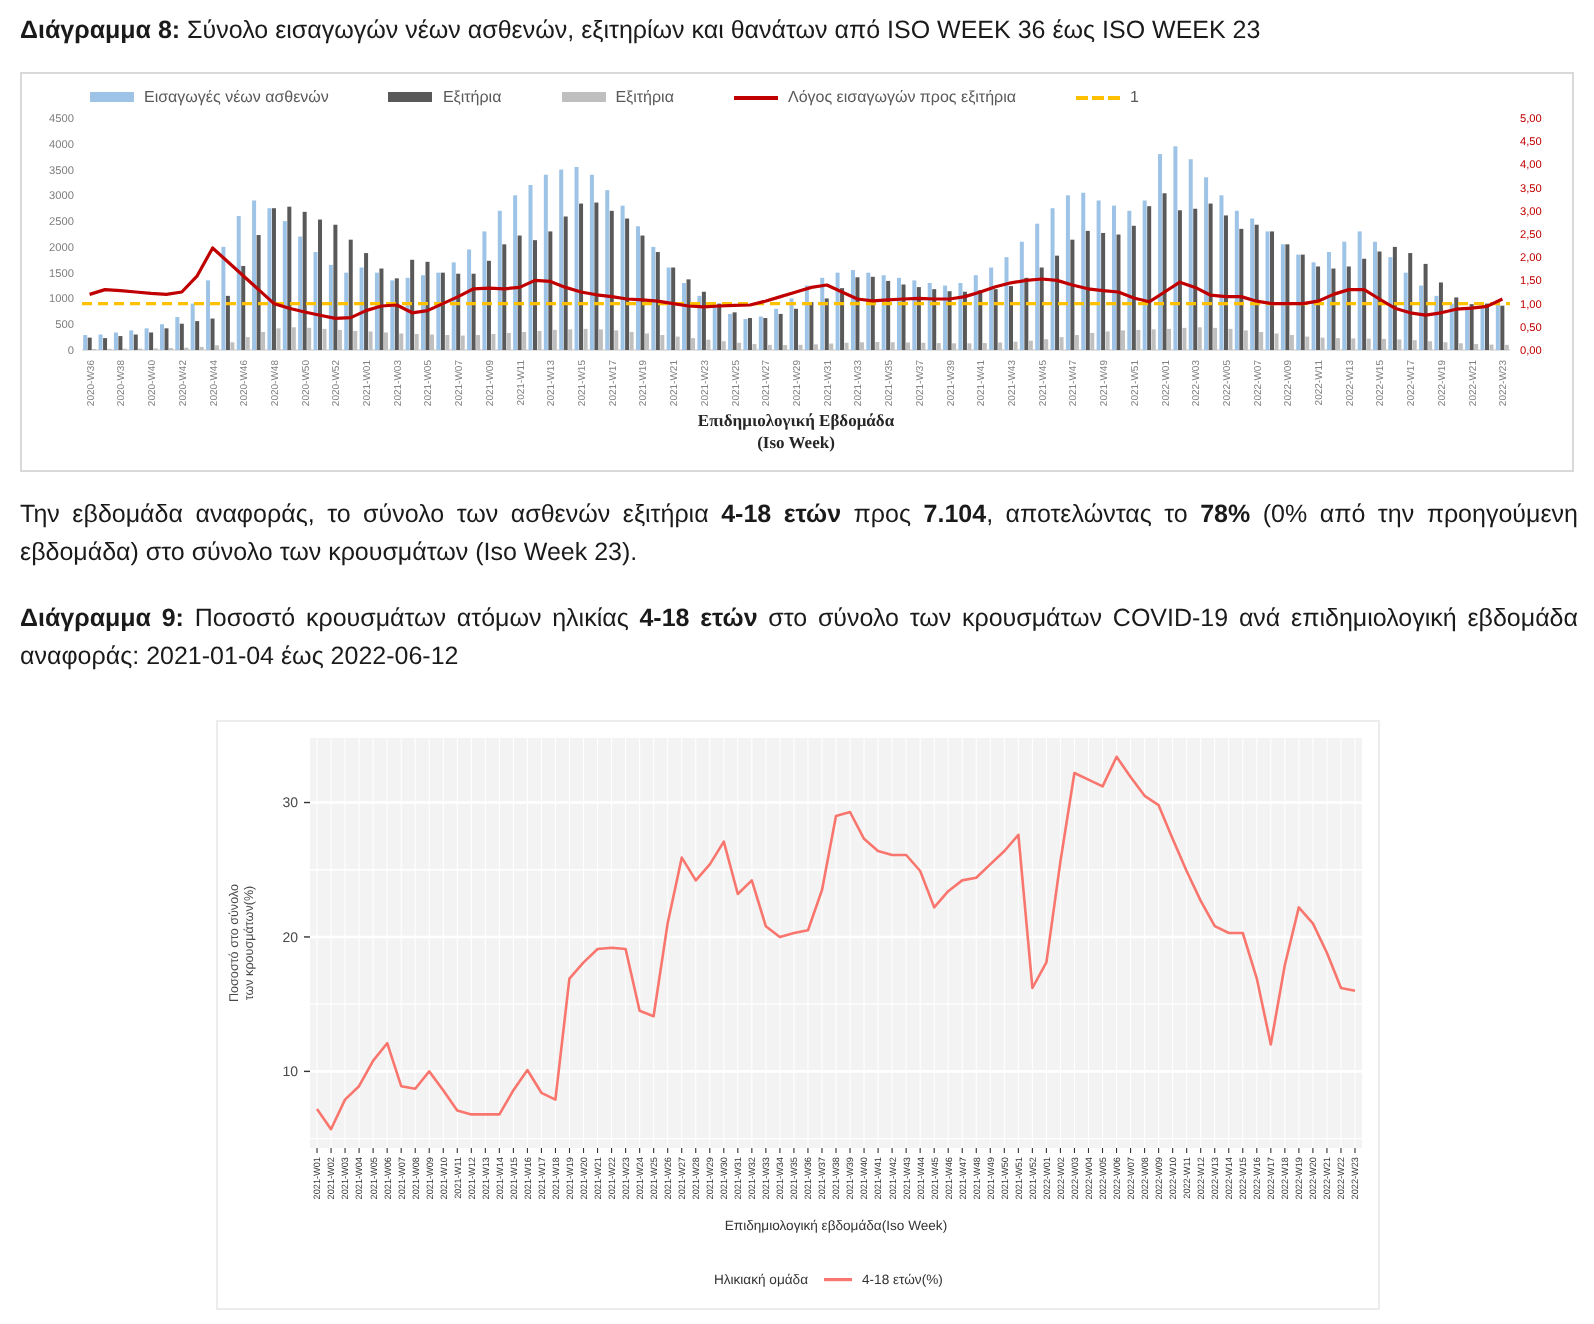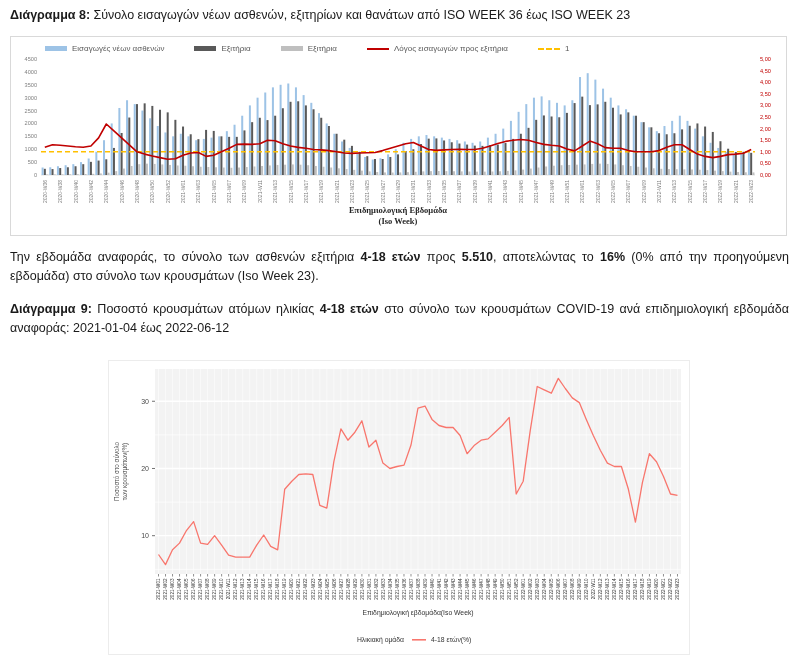--- a/index.html
+++ b/index.html
@@ -424,7 +424,7 @@
     </svg>
 </div>
 
-<p class="body-text" style="top:248px"><span>Την εβδομάδα αναφοράς, το σύνολο των ασθενών εξιτήρια </span><b>4-18 ετών</b><span> προς </span><b>5.510</b><span>, αποτελώντας το </span><b>16%</b><span> (0% από την προηγούμενη εβδομάδα) στο σύνολο των κρουσμάτων (Iso Week 23).</span></p>
+<p class="body-text" style="top:248px"><span>Την εβδομάδα αναφοράς, το σύνολο των ασθενών εξιτήρια </span><b>4-18 ετών</b><span> προς </span><b>7.104</b><span>, αποτελώντας το </span><b>16%</b><span> (0% από την προηγούμενη εβδομάδα) στο σύνολο των κρουσμάτων (Iso Week 23).</span></p>
 
 <p class="heading justify" style="top:300px"><b>Διάγραμμα 9:</b><span> Ποσοστό κρουσμάτων ατόμων ηλικίας </span><b>4-18 ετών</b><span> στο σύνολο των κρουσμάτων COVID-19 ανά επιδημιολογική εβδομάδα αναφοράς: 2021-01-04 έως 2022-06-12</span></p>
 

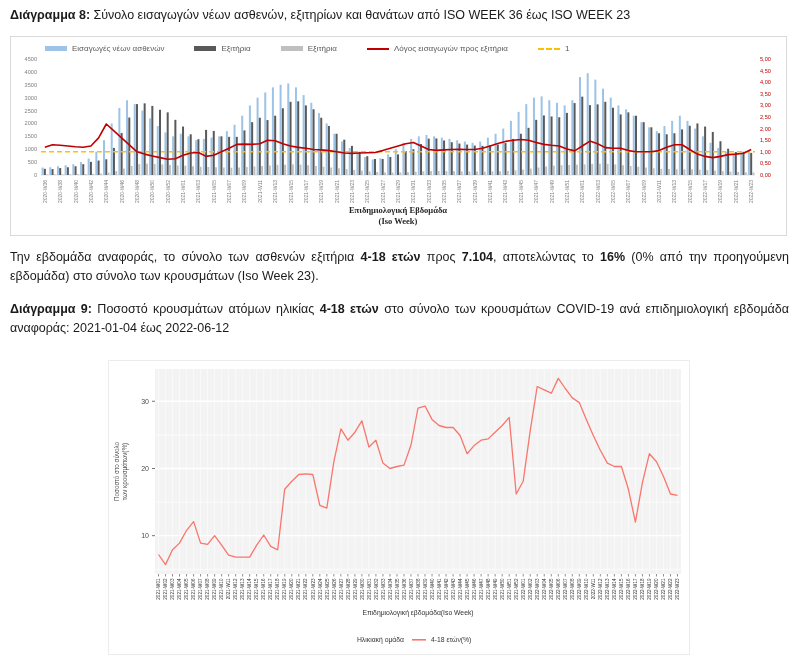--- a/index.html
+++ b/index.html
@@ -424,7 +424,7 @@
     </svg>
 </div>
 
-<p class="body-text" style="top:248px"><span>Την εβδομάδα αναφοράς, το σύνολο των ασθενών εξιτήρια </span><b>4-18 ετών</b><span> προς </span><b>7.104</b><span>, αποτελώντας το </span><b>16%</b><span> (0% από την προηγούμενη εβδομάδα) στο σύνολο των κρουσμάτων (Iso Week 23).</span></p>
+<p class="body-text" style="top:248px"><span>Την εβδομάδα αναφοράς, το σύνολο των ασθενών εξιτήρια </span><b>4-18 ετών</b><span> προς </span><b>7.104</b><span>, αποτελώντας το </span><b>78%</b><span> (0% από την προηγούμενη εβδομάδα) στο σύνολο των κρουσμάτων (Iso Week 23).</span></p>
 
 <p class="heading justify" style="top:300px"><b>Διάγραμμα 9:</b><span> Ποσοστό κρουσμάτων ατόμων ηλικίας </span><b>4-18 ετών</b><span> στο σύνολο των κρουσμάτων COVID-19 ανά επιδημιολογική εβδομάδα αναφοράς: 2021-01-04 έως 2022-06-12</span></p>
 

